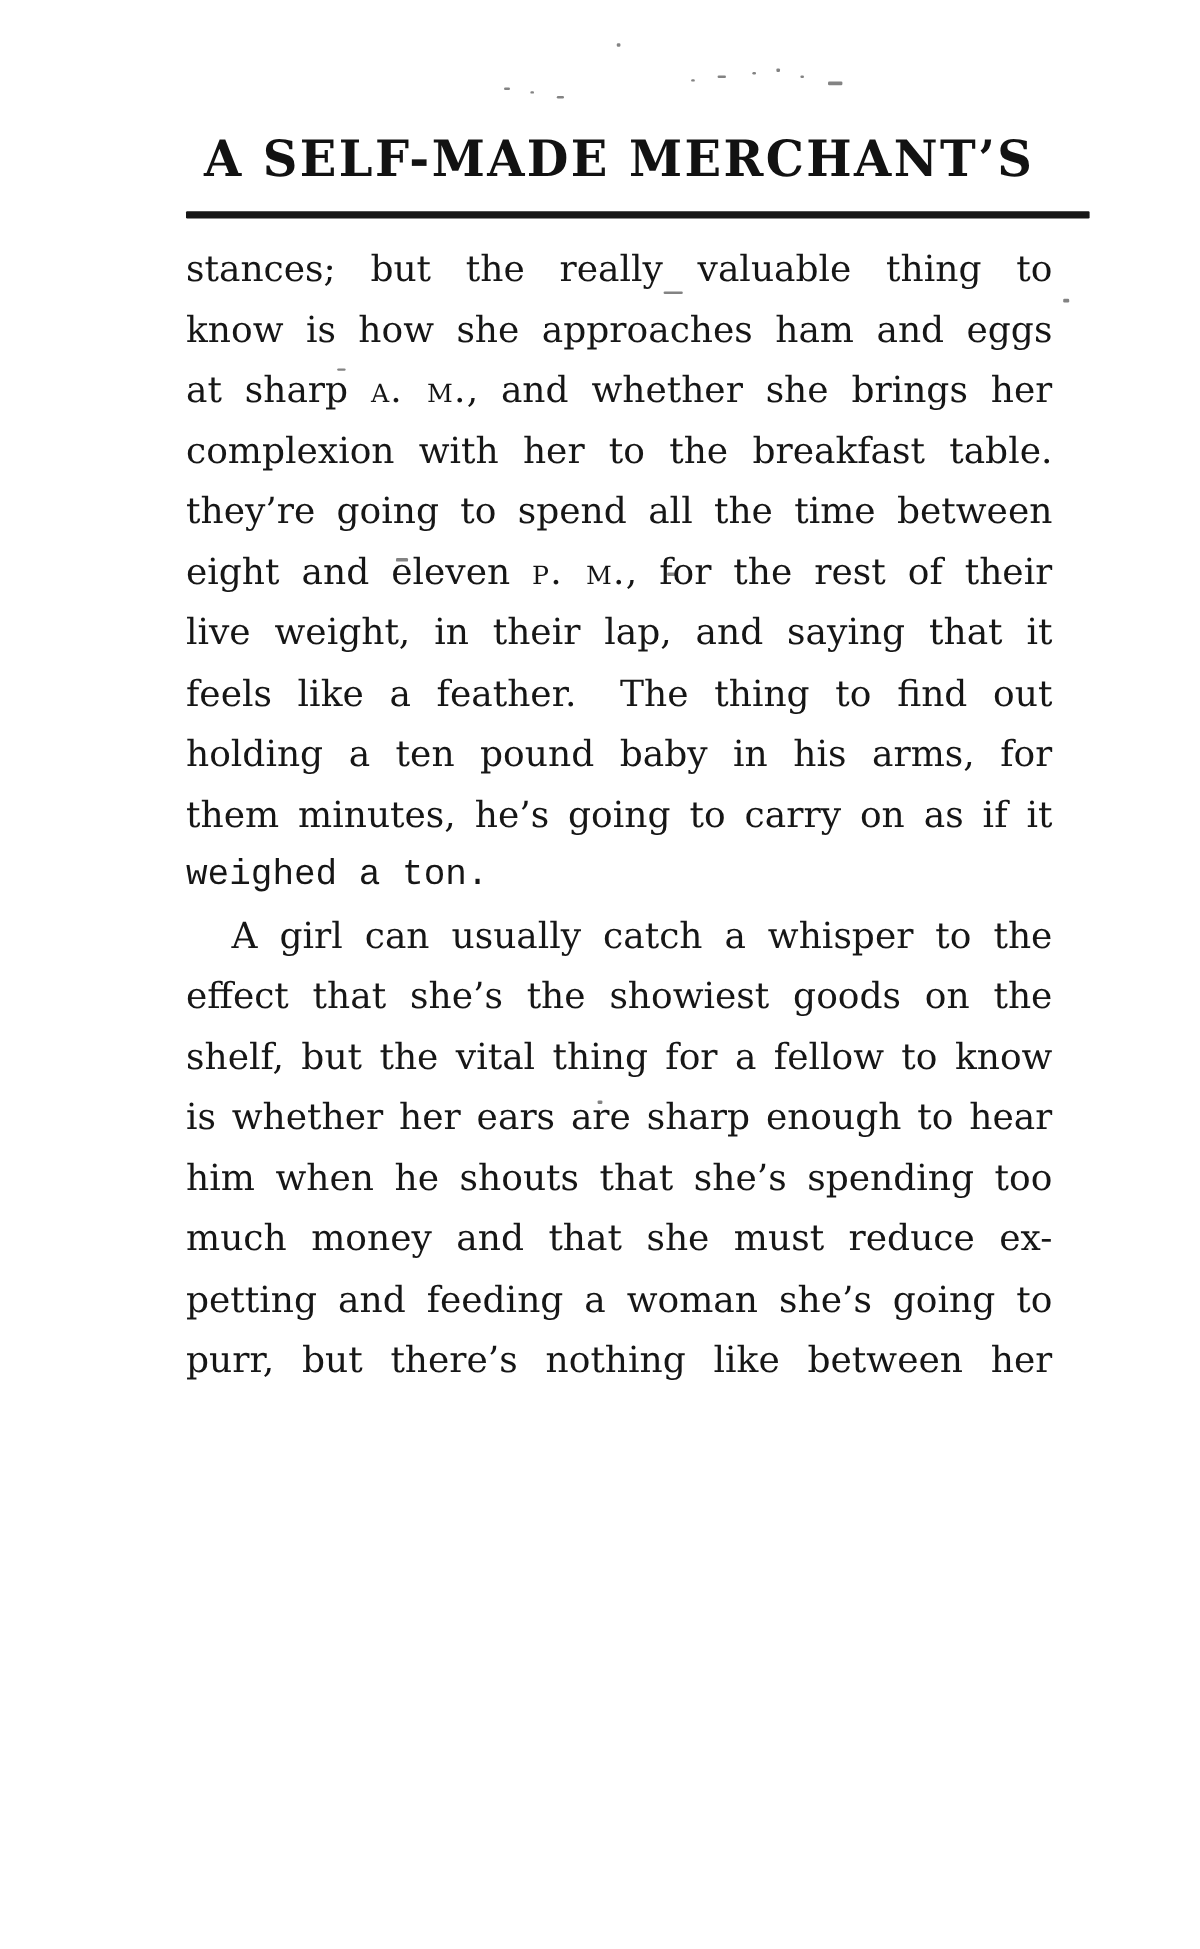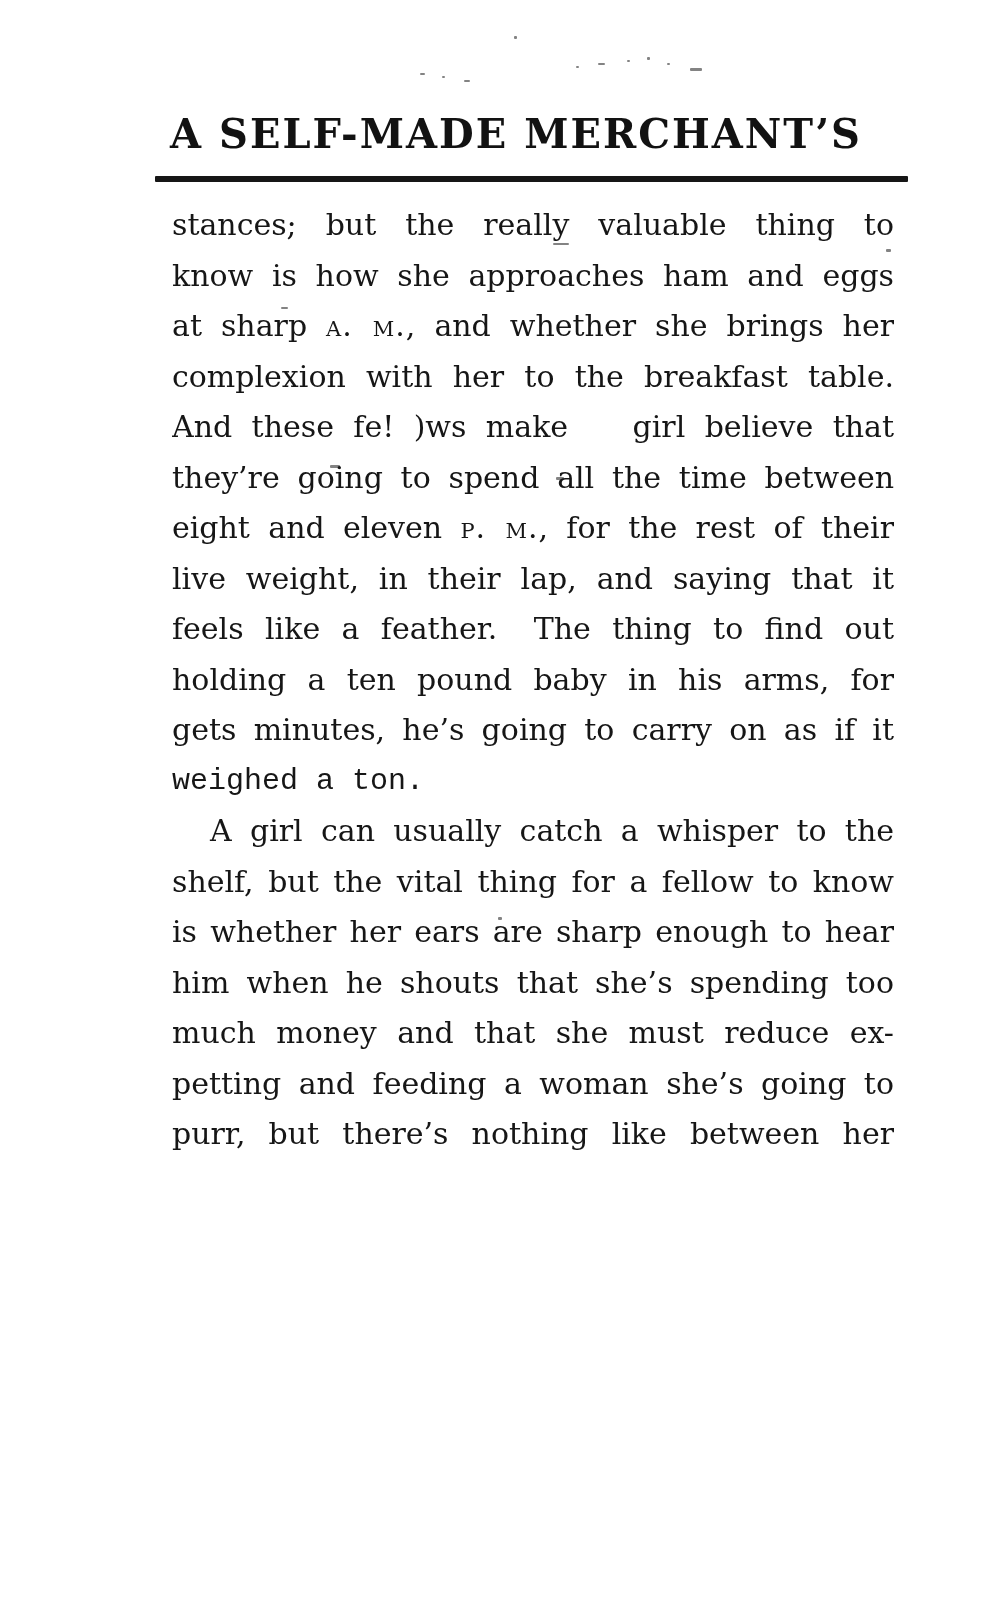--- a/index.html
+++ b/index.html
@@ -41,7 +41,7 @@
   }
   .body-lines {
     position: absolute;
-    left: 172px;
+    left: 155px;
     top: 200px;
     width: 722px;
     font-size: 30px;

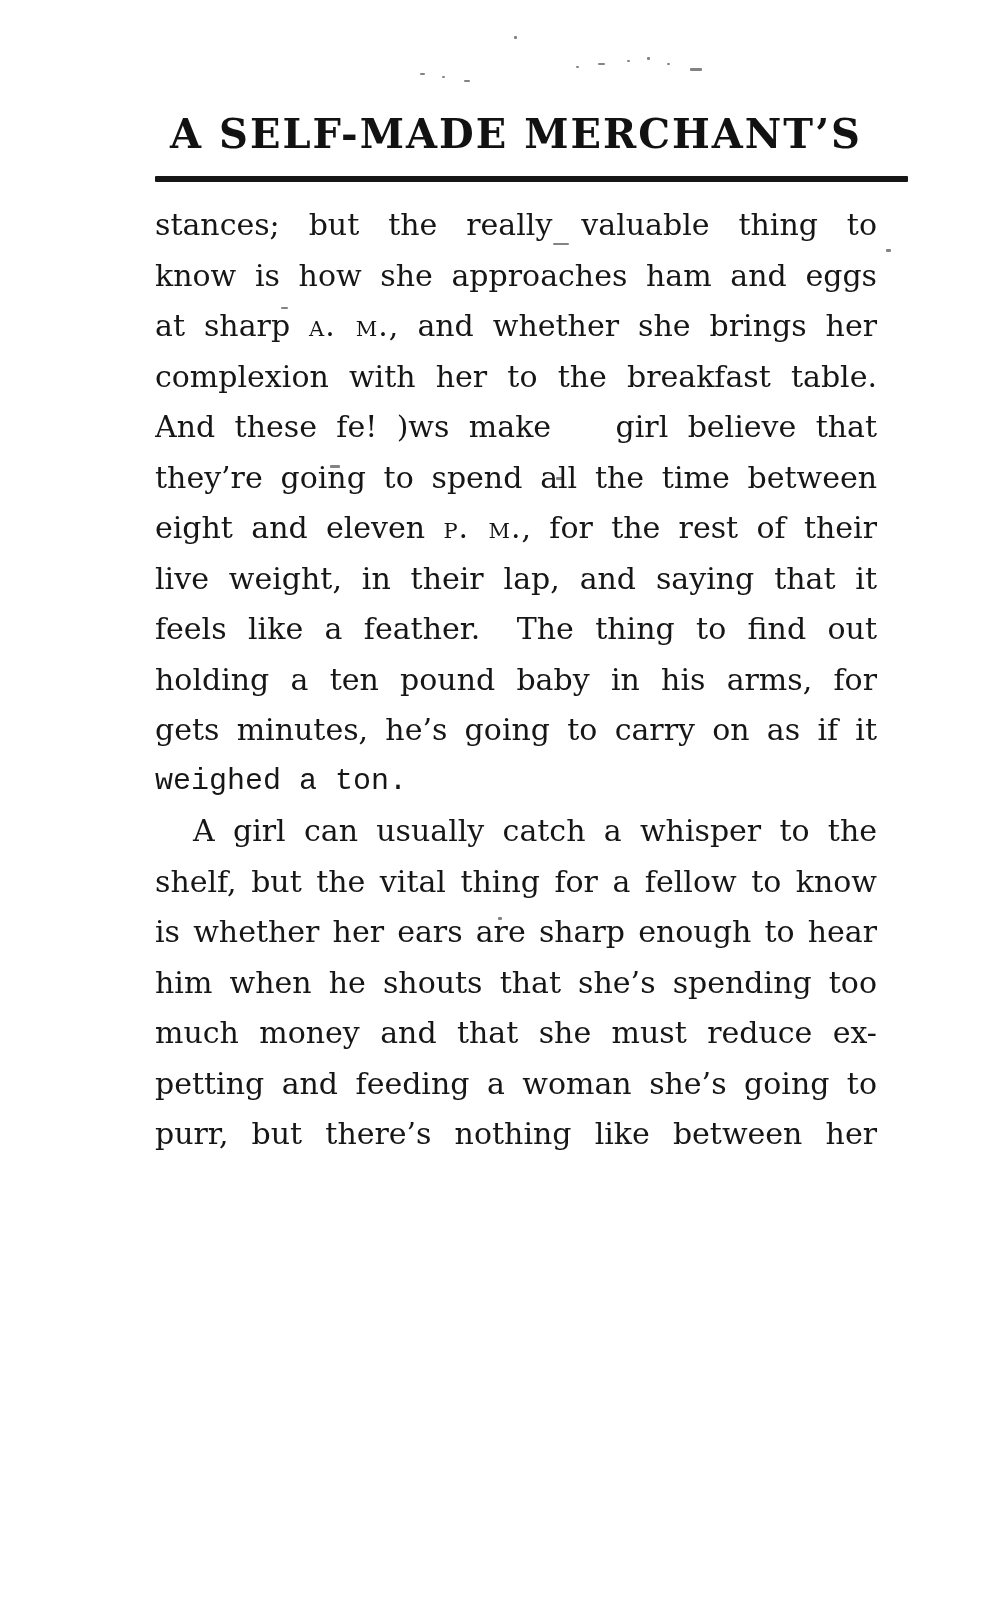--- a/index.html
+++ b/index.html
@@ -120,7 +120,6 @@
       <div class="line"><span>know is how she approaches ham and eggs</span></div>
       <div class="line"><span>at sharp </span><span class="sc">a. m.</span><span>, and whether she brings her</span></div>
       <div class="line"><span>complexion with her to the breakfast table.</span></div>
-      <div class="line"><span>And these fe! )ws make   girl believe that</span></div>
       <div class="line"><span>they’re going to spend all the time between</span></div>
       <div class="line"><span>eight and eleven </span><span class="sc">p. m.</span><span>, for the rest of their</span></div>
       <div class="line"><span>live weight, in their lap, and saying that it</span></div>

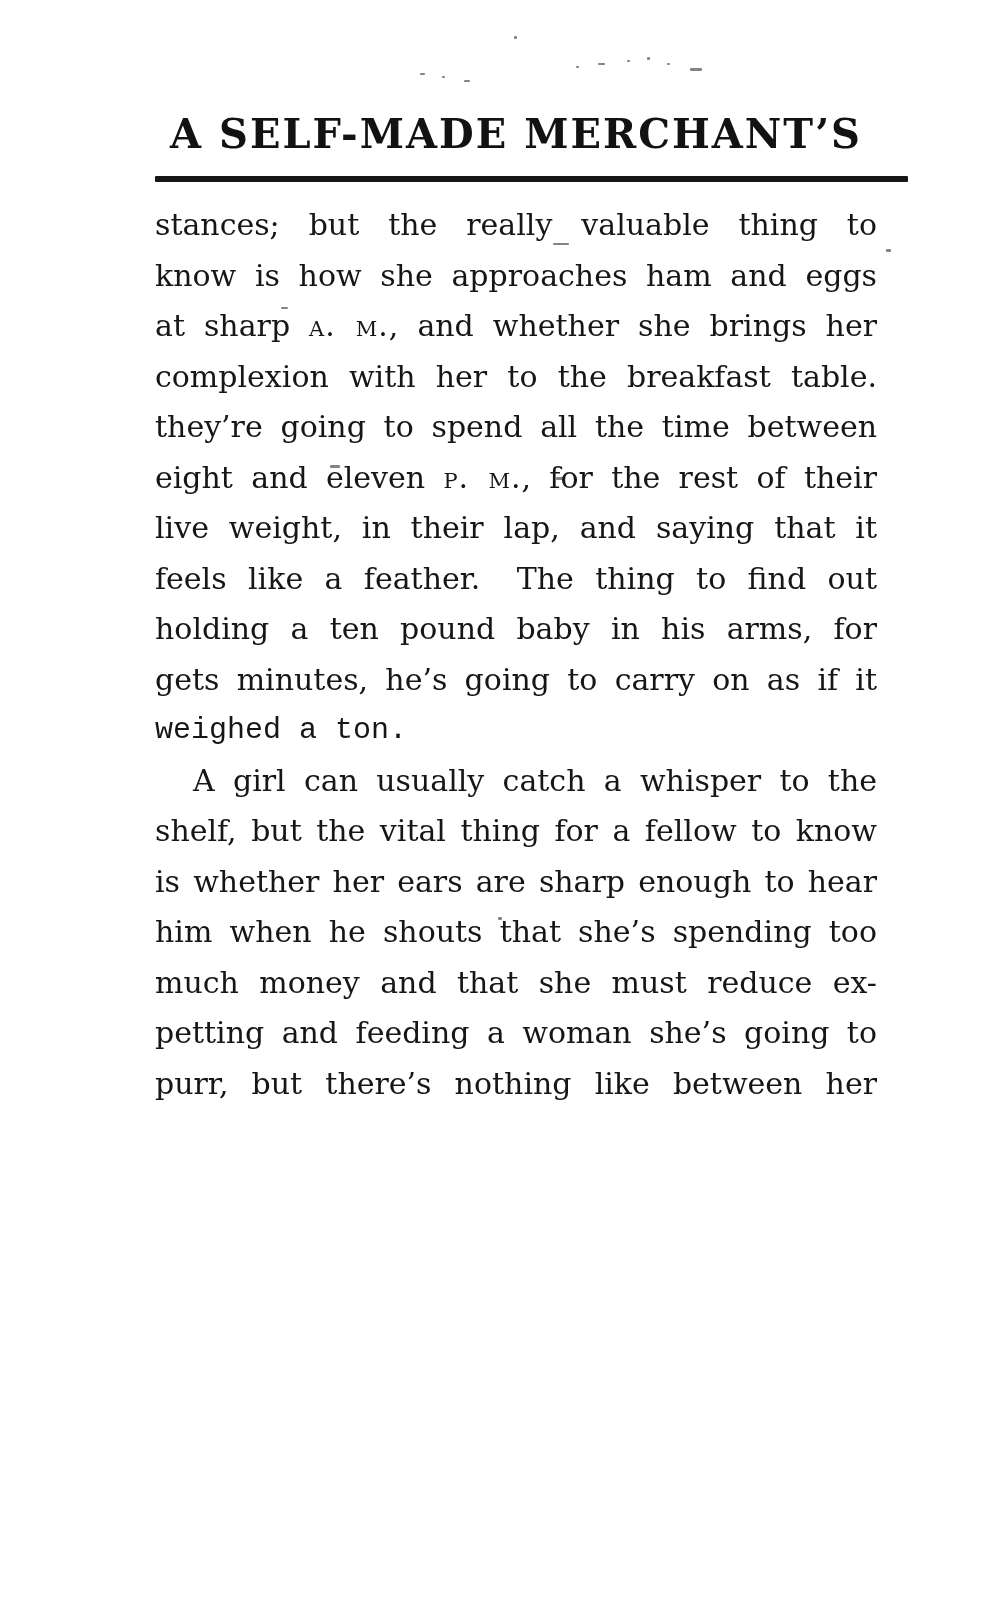--- a/index.html
+++ b/index.html
@@ -125,7 +125,7 @@
       <div class="line"><span>live weight, in their lap, and saying that it</span></div>
       <div class="line"><span>feels like a feather.  The thing to find out</span></div>
       <div class="line"><span>holding a ten pound baby in his arms, for</span></div>
-      <div class="line"><span>gets minutes, he’s going to carry on as if it</span></div>
+      <div class="line"><span>them minutes, he’s going to carry on as if it</span></div>
       <div class="line end"><span>weighed a ton.</span></div>
       <div class="line indent"><span>A girl can usually catch a whisper to the</span></div>
       <div class="line"><span>shelf, but the vital thing for a fellow to know</span></div>

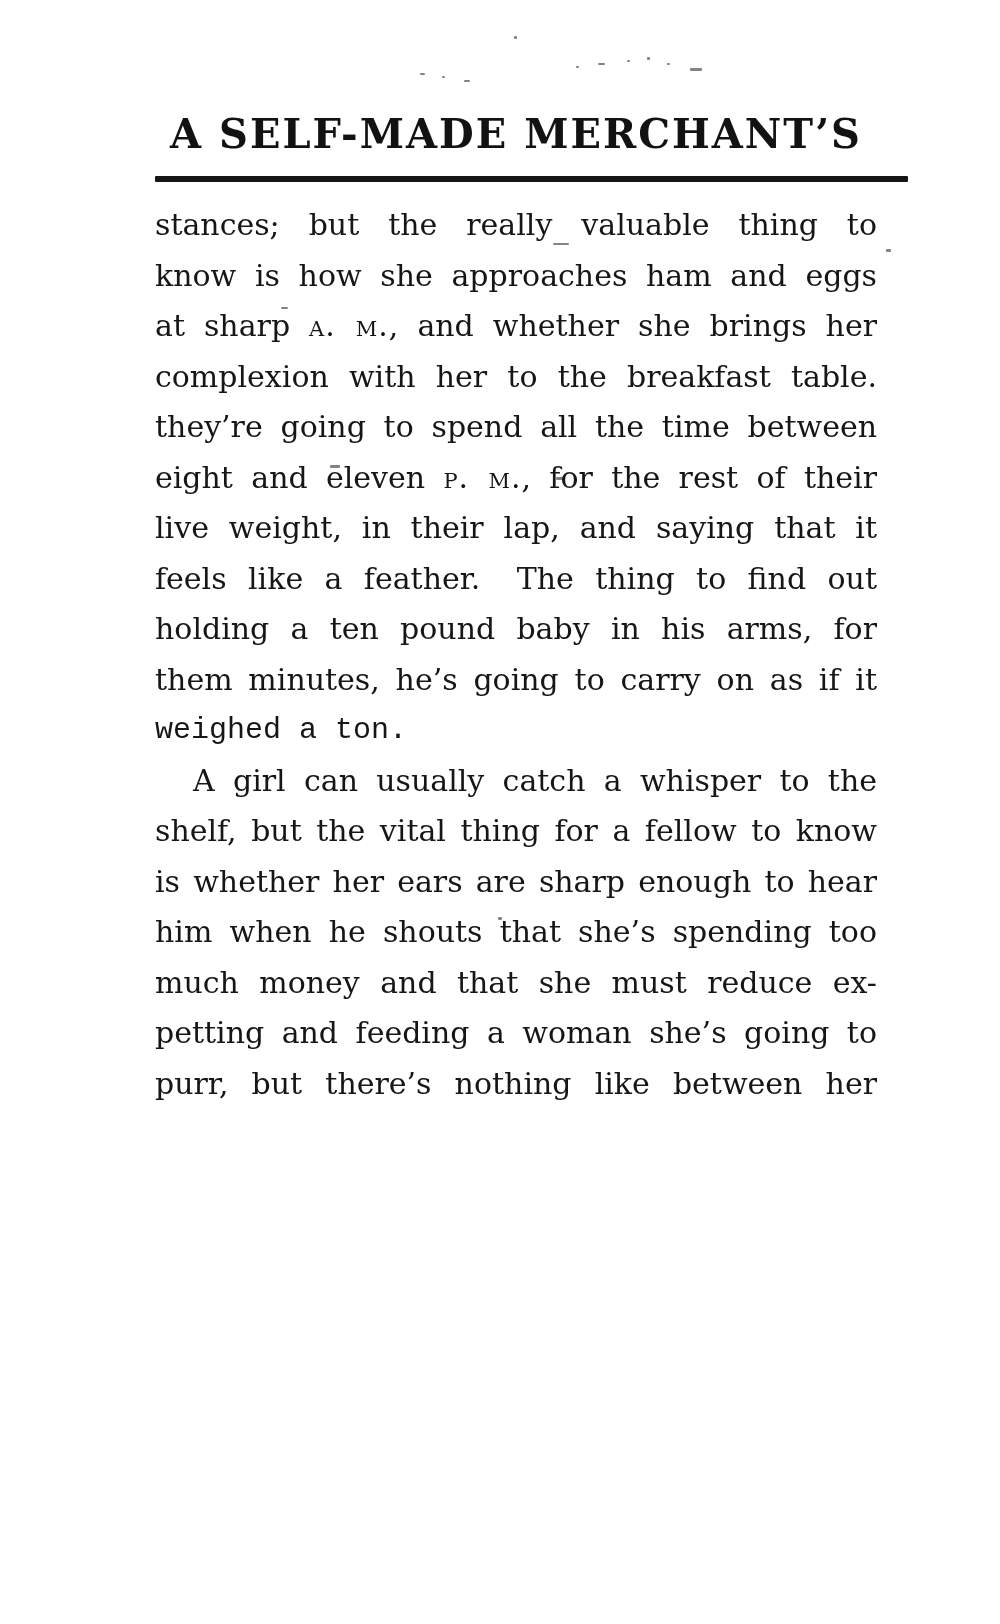--- a/index.html
+++ b/index.html
@@ -128,6 +128,7 @@
       <div class="line"><span>them minutes, he’s going to carry on as if it</span></div>
       <div class="line end"><span>weighed a ton.</span></div>
       <div class="line indent"><span>A girl can usually catch a whisper to the</span></div>
+      <div class="line"><span>effect that she’s the showiest goods on the</span></div>
       <div class="line"><span>shelf, but the vital thing for a fellow to know</span></div>
       <div class="line"><span>is whether her ears are sharp enough to hear</span></div>
       <div class="line"><span>him when he shouts that she’s spending too</span></div>

